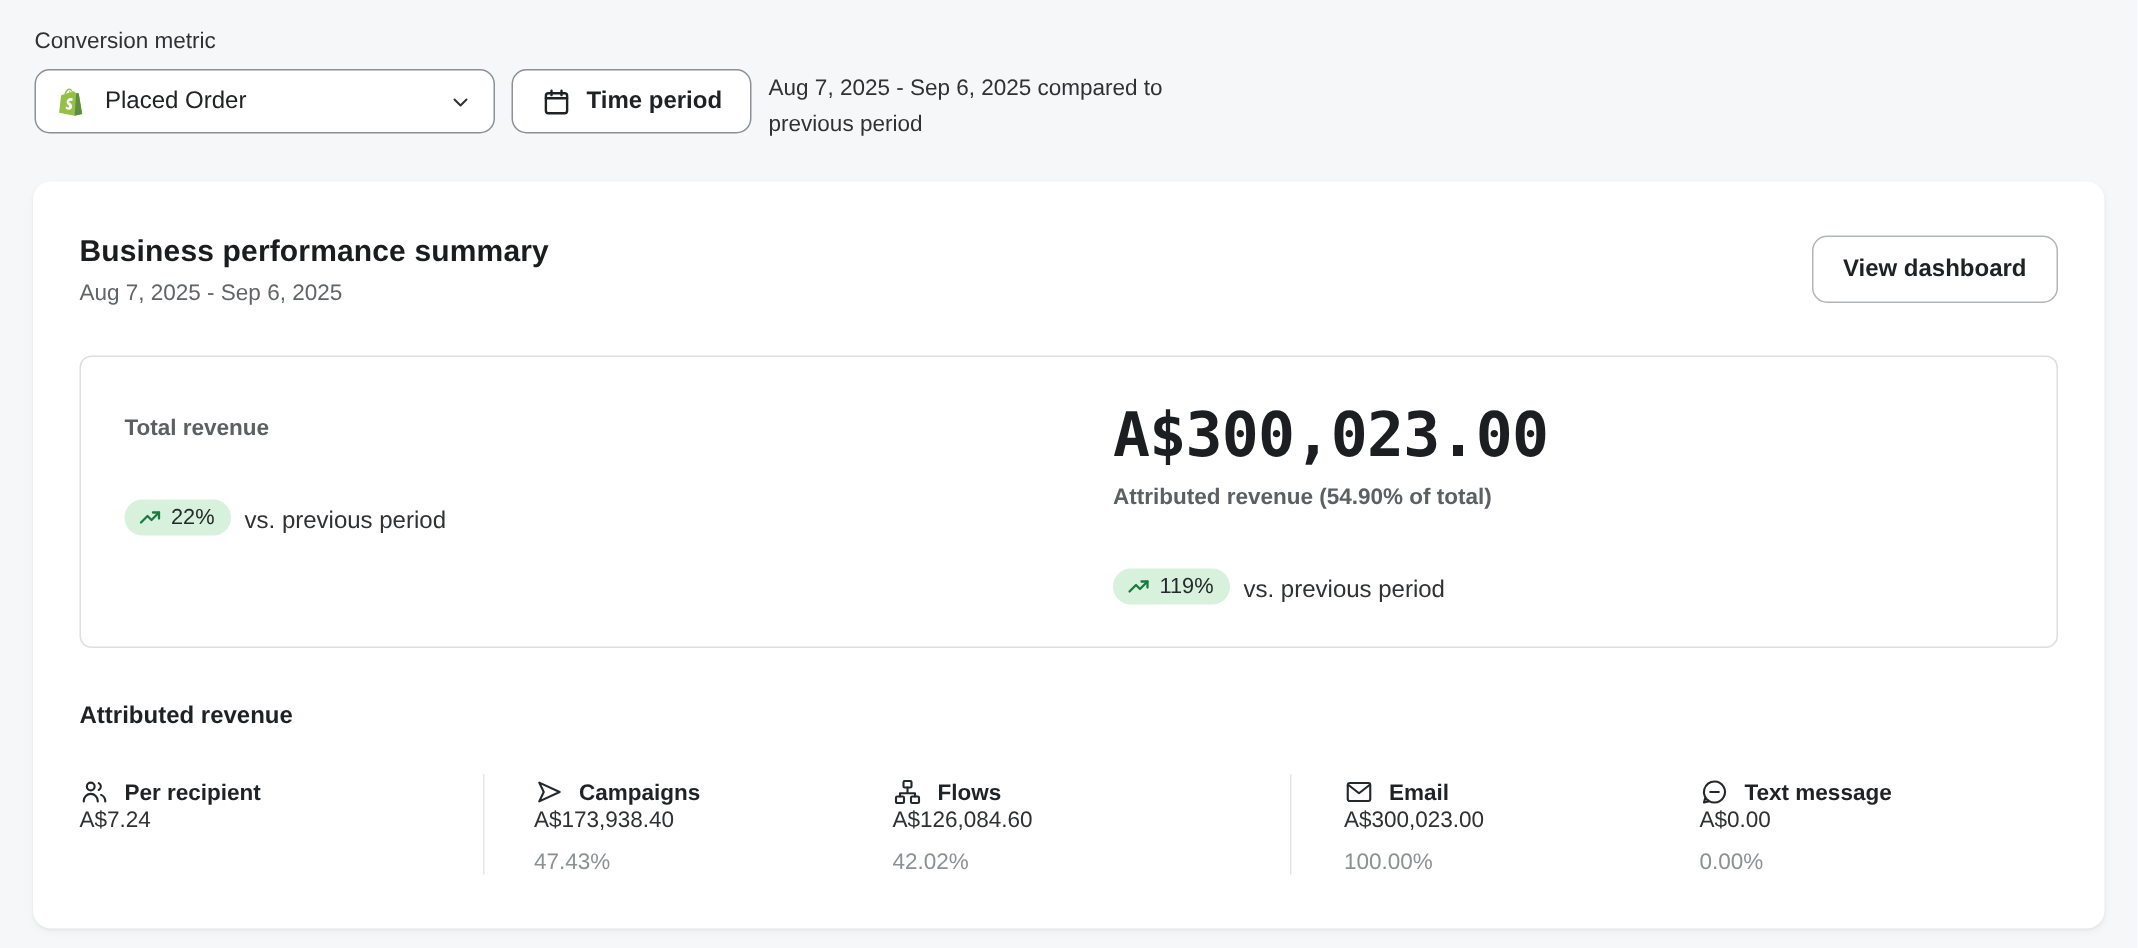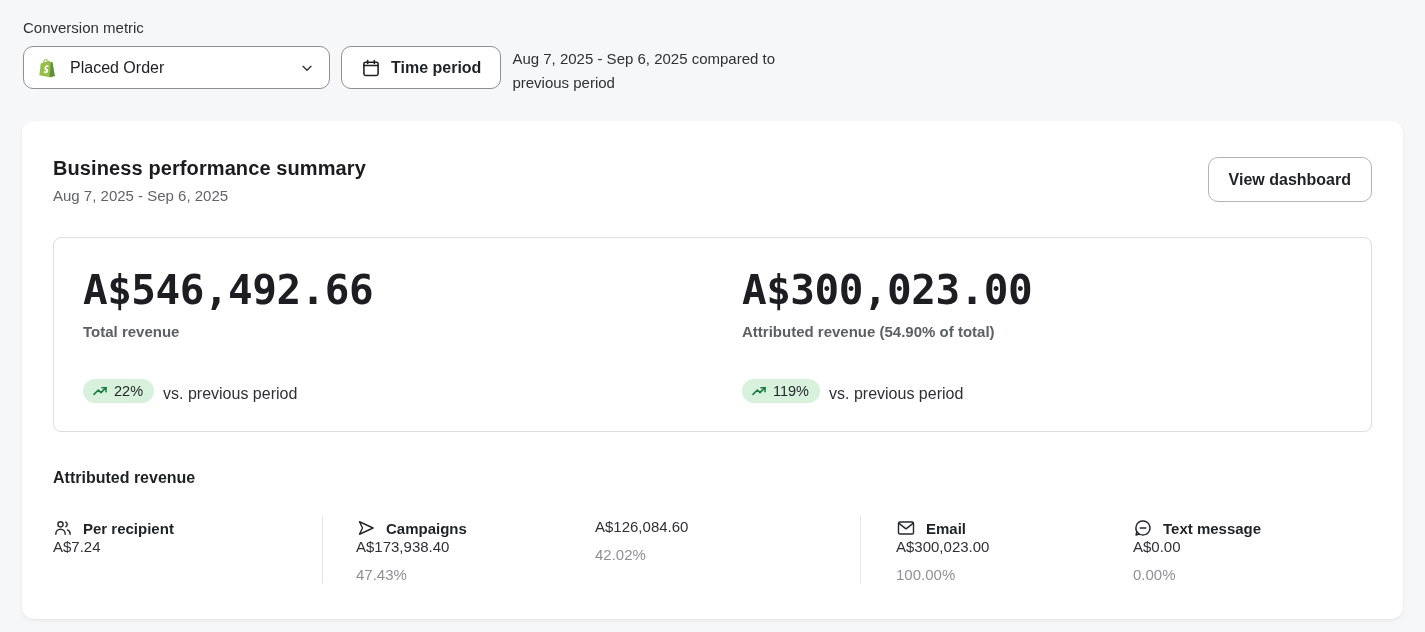--- a/index.html
+++ b/index.html
@@ -161,7 +161,6 @@
 
   <div class="metrics-box">
     <div class="metric-block-1">
-      <div class="metric-value">A$546,492.66</div>
       <div class="metric-label2">Total revenue</div>
       <div class="metric-change-row">
         <span class="change-badge">

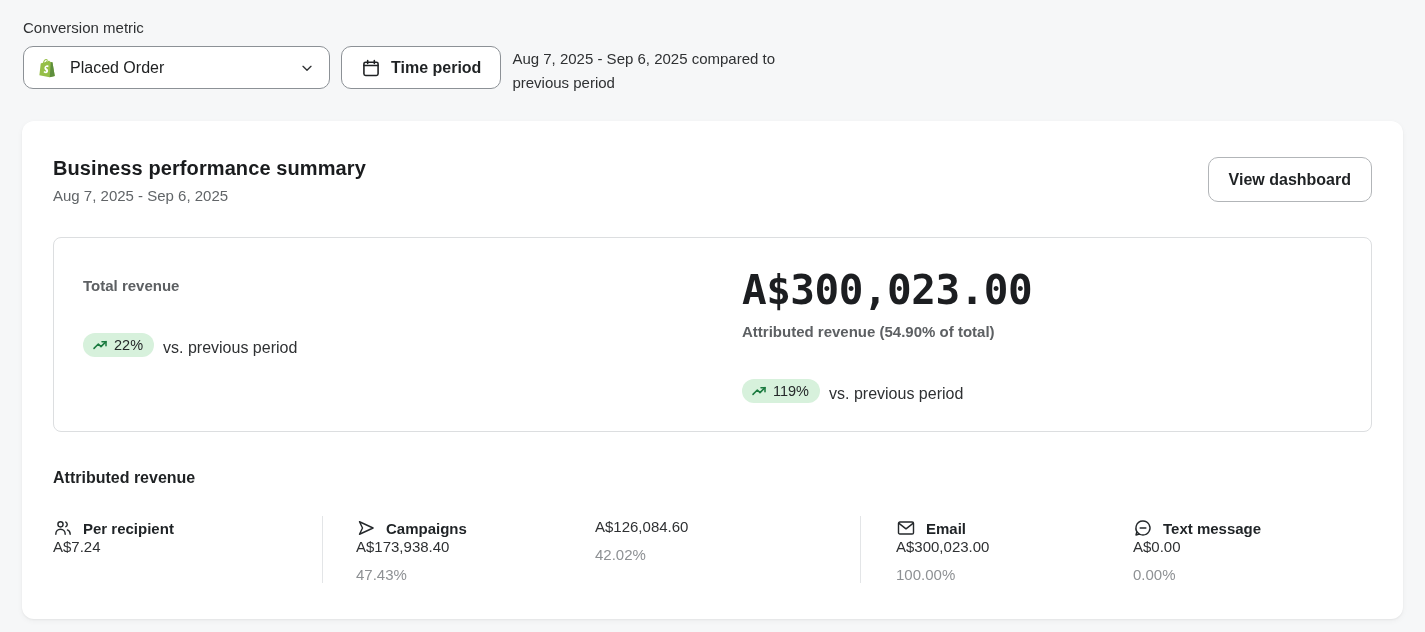--- a/index.html
+++ b/index.html
@@ -228,6 +228,17 @@
     </div>
 
     <div class="attr-col col-3">
+      <div class="attr-col-header">
+        <span>
+          <svg class="icon20" viewBox="0 0 24 24" fill="none" stroke="#24282b" stroke-width="1.7" stroke-linecap="round" stroke-linejoin="round">
+            <rect x="8.8" y="3.2" width="6.4" height="5.2" rx="1"></rect>
+            <rect x="2.8" y="15.6" width="6.4" height="5.2" rx="1"></rect>
+            <rect x="14.8" y="15.6" width="6.4" height="5.2" rx="1"></rect>
+            <path d="M12 8.4v4.6M6 15.6v-2.6h12v2.6"></path>
+          </svg>
+        </span>
+        <span>Flows</span>
+      </div>
       <div class="attr-col-value">A$126,084.60</div>
       <div class="attr-col-percent">42.02%</div>
     </div>

